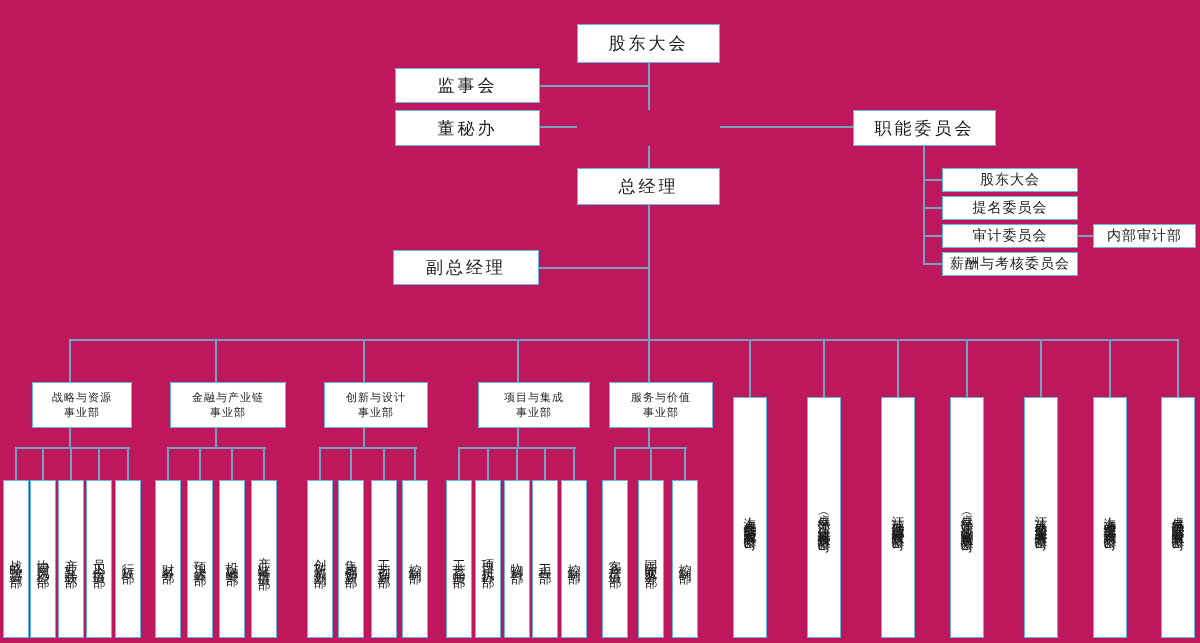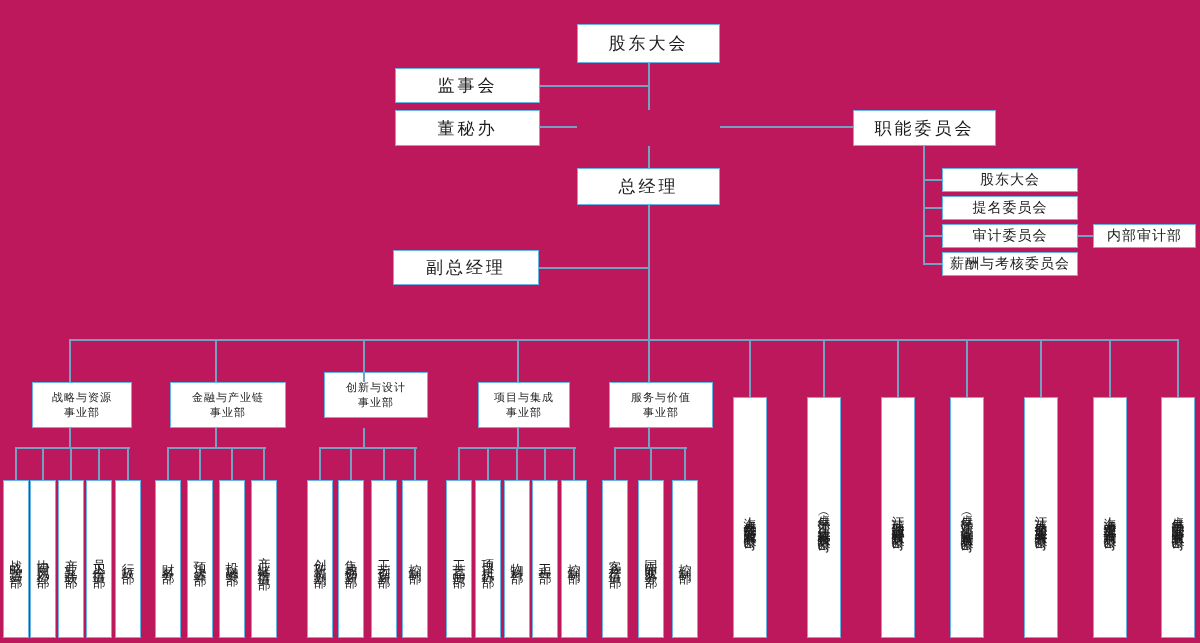--- a/index.html
+++ b/index.html
@@ -74,7 +74,7 @@
     <span>金融与产业链</span>
     <span>事业部</span>
   </div>
-  <div class="box d-head" style="left:312px;top:372px;width:104px;height:46px;">
+  <div class="box d-head" style="left:312px;top:382px;width:104px;height:46px;">
     <span>创新与设计</span>
     <span>事业部</span>
   </div>

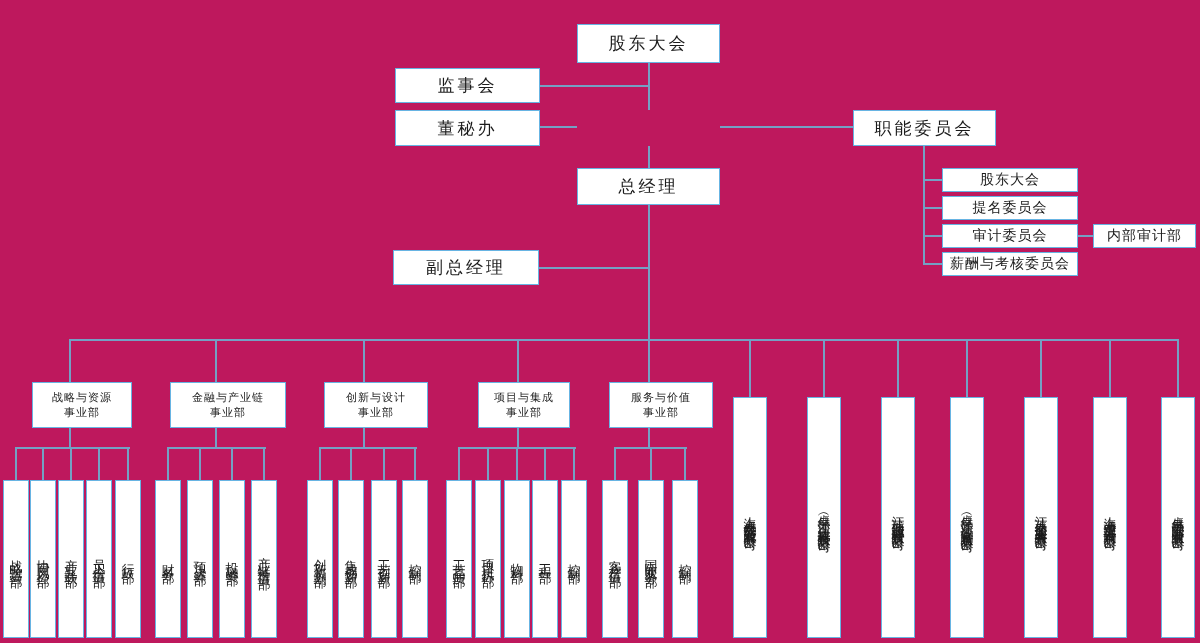--- a/index.html
+++ b/index.html
@@ -78,7 +78,7 @@
     <span>创新与设计</span>
     <span>事业部</span>
   </div>
-  <div class="box d-head" style="left:466px;top:382px;width:92px;height:46px;align-items:center;">
+  <div class="box d-head" style="left:466px;top:382px;width:112px;height:46px;align-items:center;">
     <span>项目与集成</span>
     <span>事业部</span>
   </div>

